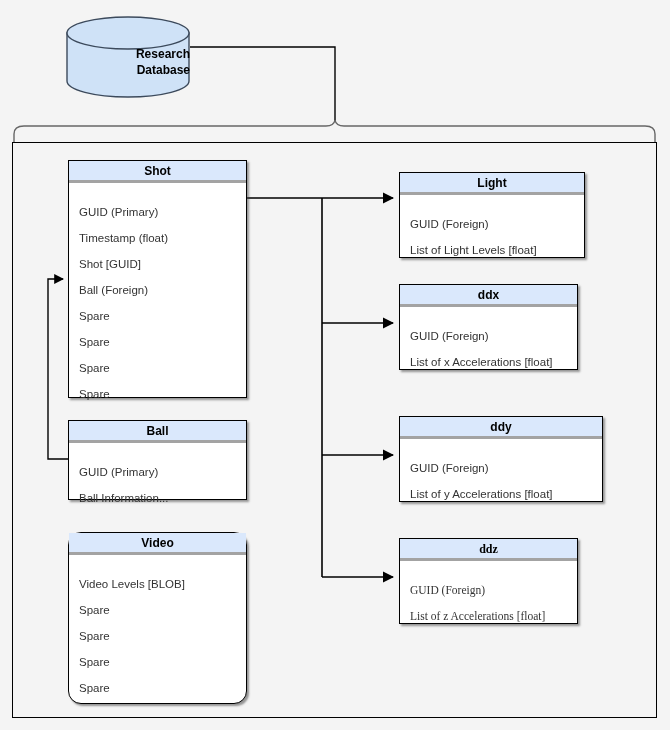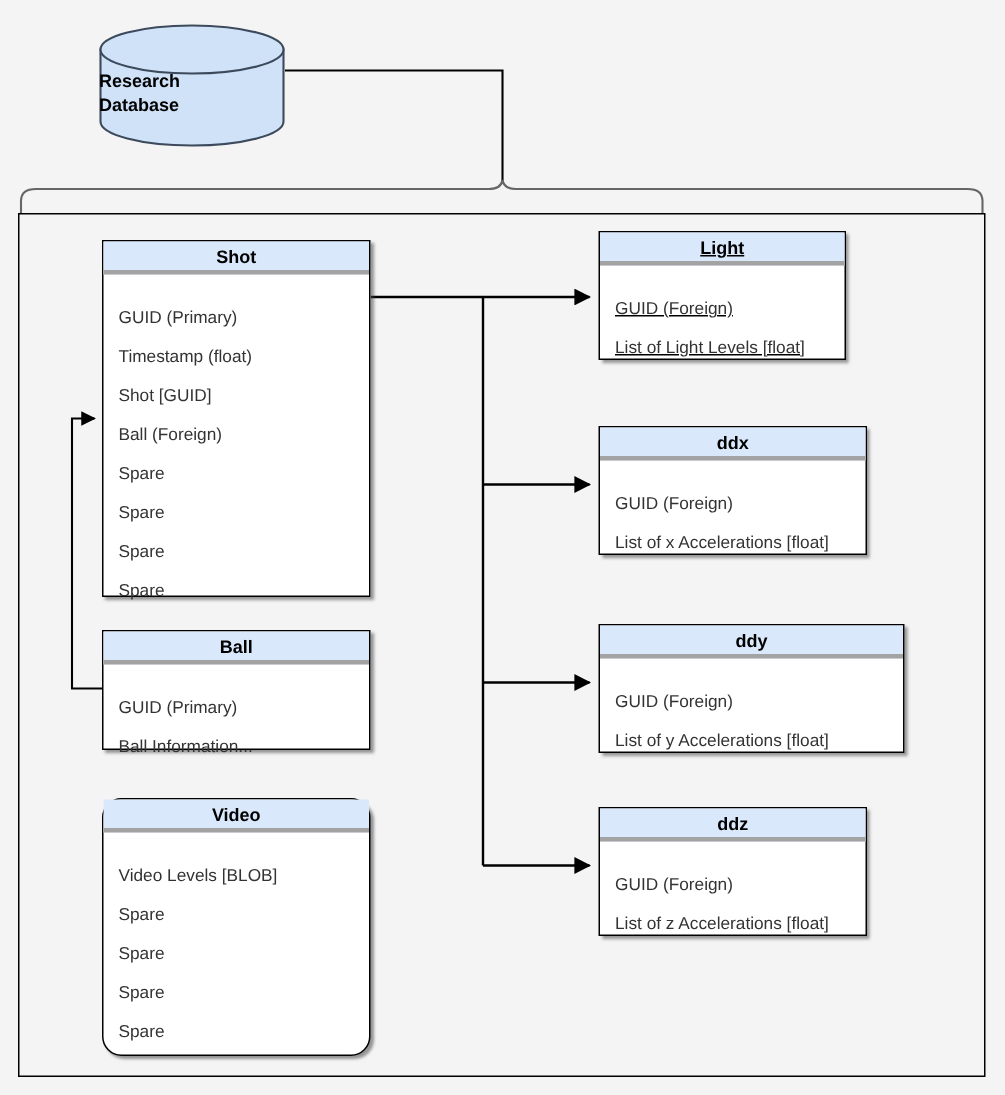--- a/index.html
+++ b/index.html
@@ -46,7 +46,7 @@
     height: 82px;
     display: flex;
     flex-direction: column;
-    align-items: flex-start;
+    align-items: flex-end;
     justify-content: center;
     font-size: 12px;
     font-weight: bold;

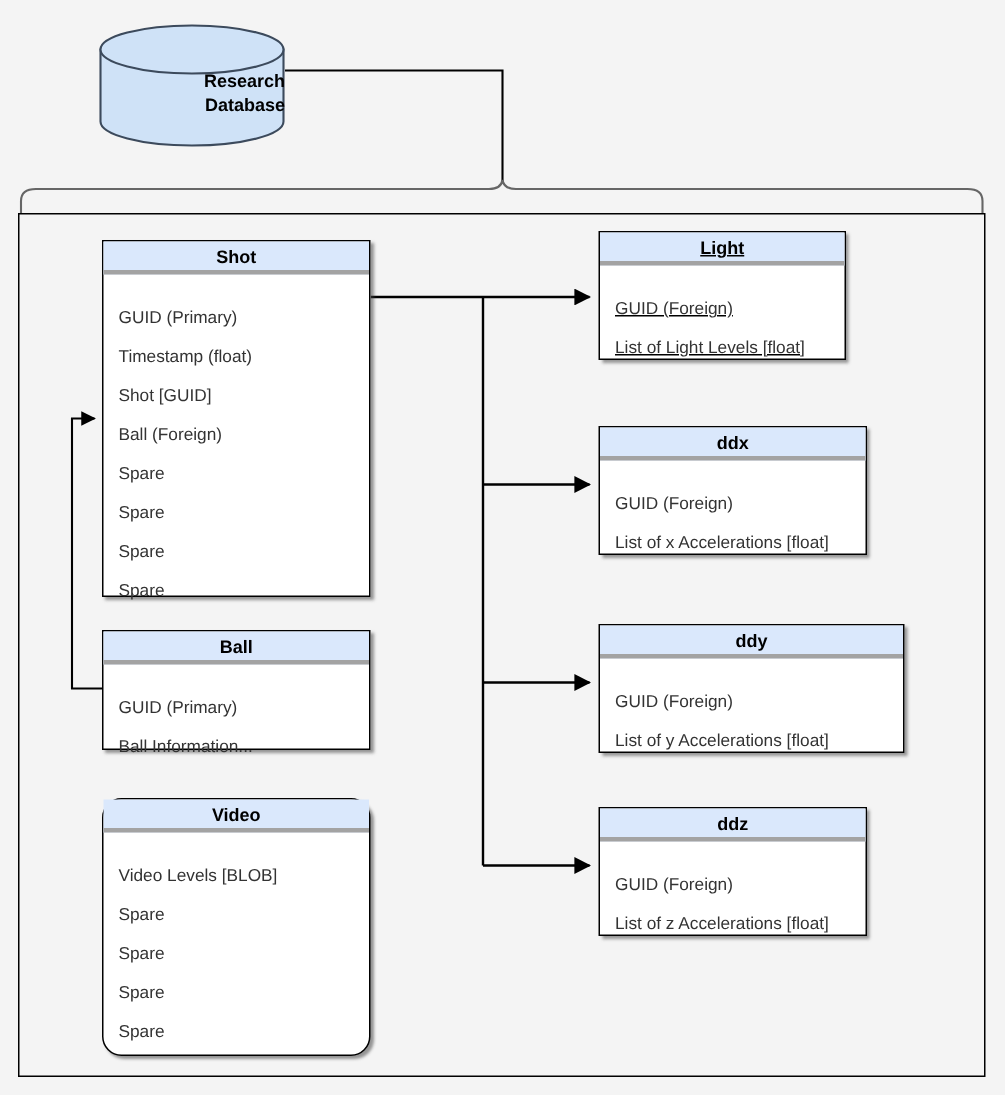--- a/index.html
+++ b/index.html
@@ -103,7 +103,7 @@
   #tbl-shot  { left: 68px;  top: 160px; width: 179px; height: 238px; }
   #tbl-ball  { left: 68px;  top: 420px; width: 179px; height: 80px;  }
   #tbl-video { left: 68px;  top: 532px; width: 179px; height: 172px; border-radius: 13px; }
-  #tbl-light { left: 399px; top: 154px; width: 165px; height: 86px; text-decoration: underline;  }
+  #tbl-light { left: 399px; top: 172px; width: 186px; height: 86px;  }
   #tbl-ddx   { left: 399px; top: 284px; width: 179px; height: 86px;  }
   #tbl-ddy   { left: 399px; top: 416px; width: 204px; height: 86px;  }
   #tbl-ddz   { left: 399px; top: 538px; width: 179px; height: 86px;  }

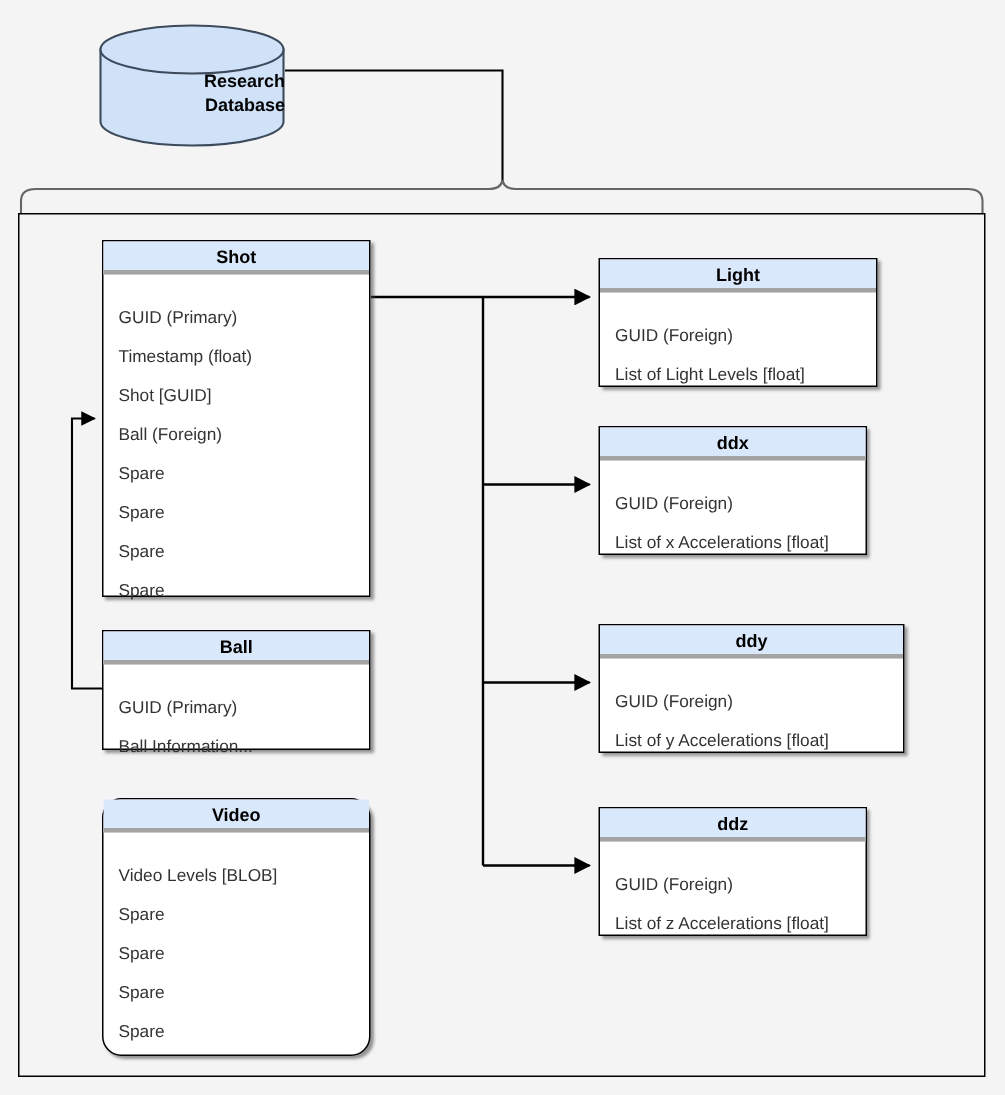--- a/index.html
+++ b/index.html
@@ -106,7 +106,7 @@
   #tbl-light { left: 399px; top: 172px; width: 186px; height: 86px;  }
   #tbl-ddx   { left: 399px; top: 284px; width: 179px; height: 86px;  }
   #tbl-ddy   { left: 399px; top: 416px; width: 204px; height: 86px;  }
-  #tbl-ddz   { left: 399px; top: 538px; width: 179px; height: 86px;  }
+  #tbl-ddz   { left: 399px; top: 538px; width: 179px; height: 86px; font-family: Liberation Serif, serif;  }
 </style>
 </head>
 <body>

